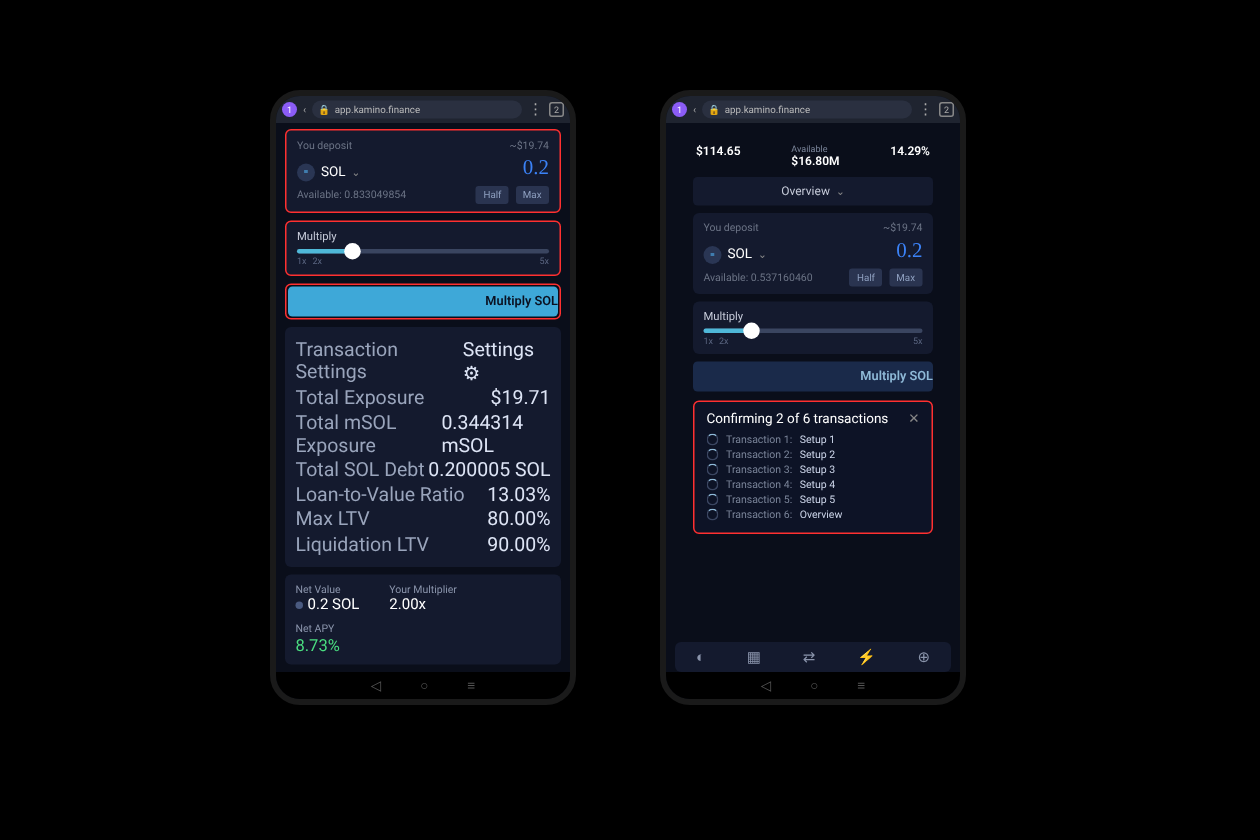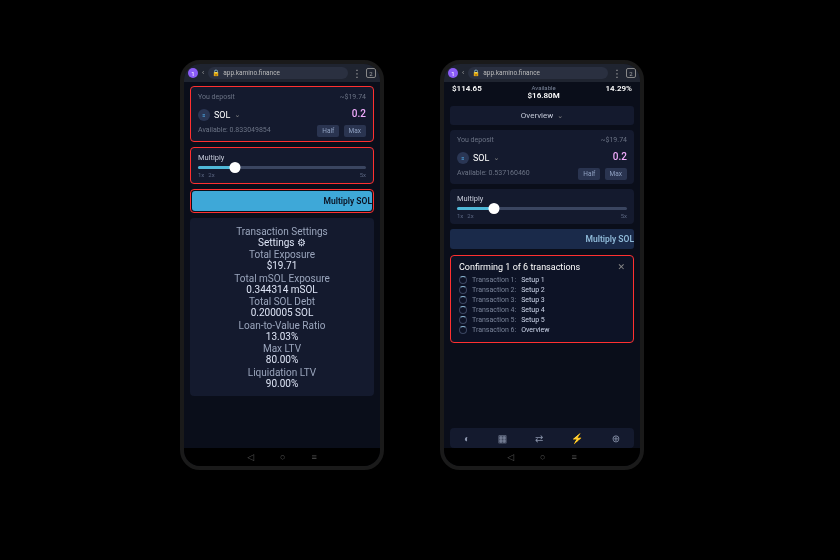--- a/index.html
+++ b/index.html
@@ -216,7 +216,7 @@
     <div class="tab-count">2</div>
   </div>
 
-  <div class="content" style="padding:0;">
+  <div class="content" style="padding:12px;">
     <div class="top-metrics">
       <div class="m">
           <div class="v">$114.65</div>

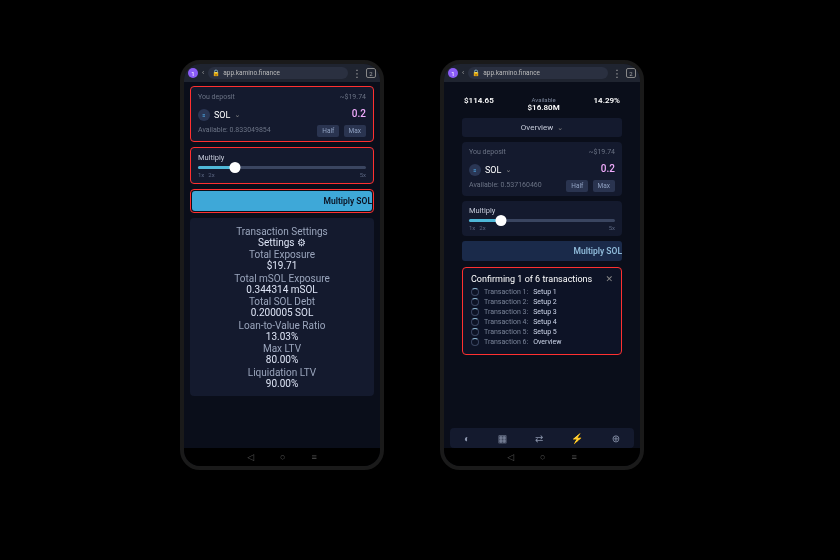--- a/index.html
+++ b/index.html
@@ -51,7 +51,7 @@
   .token-icon { width:12px; height:12px; border-radius:50%; background:#2a3654; display:flex; align-items:center; justify-content:center;}
   .token-icon span{ font-size:5px; color:#5bf; font-weight:bold;}
   .chevron { font-size:7px; color:#888;}
-  .amount { font-size:10px; font-weight:500; color:#f0abfc;}
+  .amount { font-size:14px; font-weight:500; color:#3b82f6;font-family:Liberation Serif, serif;}
   .pill-btn { background:#2a3450; color:#8fa0c0; font-size:6.5px; padding:2px 5px; border-radius:2px; margin-left:2px;}
   .multiply-label { font-size:7.5px; color:#c5cad8; margin-bottom:3px;}
   .slider-track { position:relative; height:3px; background:#3a4560; border-radius:2px; margin:4px 0 2px;}

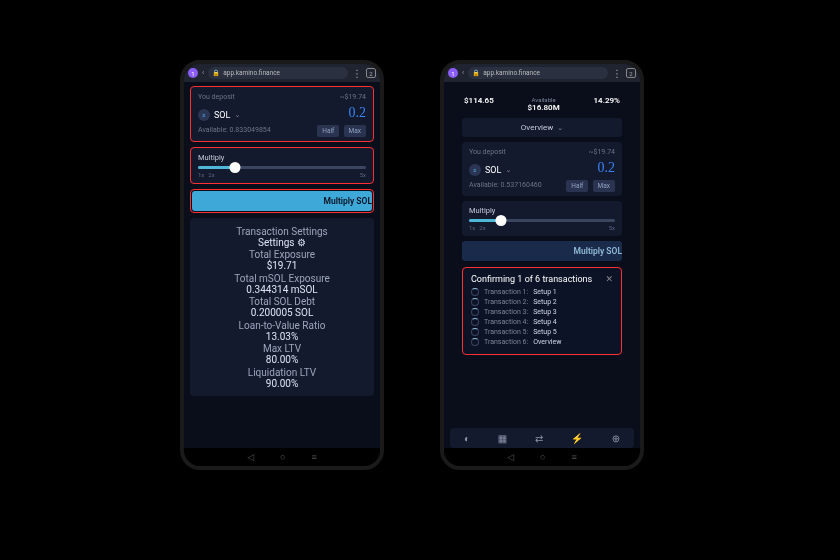--- a/index.html
+++ b/index.html
@@ -221,7 +221,7 @@
       <div class="m">
           <div class="v">$114.65</div>
         </div>
-      <div class="m" style="text-align:center;">
+      <div class="m" style="text-align:left;">
         <div class="l">Available</div>
         <div class="v">$16.80M</div>
       </div>

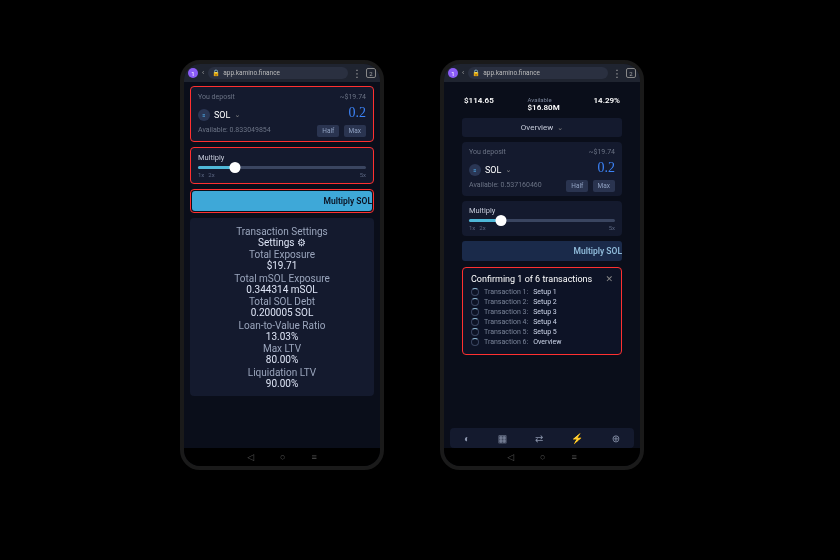--- a/index.html
+++ b/index.html
@@ -63,7 +63,7 @@
     font-size:8.5px; text-align:right; padding:5px 0; border-radius:3px;
   }
   .primary-btn.dark { background:#1a2a4a; color:#8fbad8;}
-  .stats-card .row { margin:1.5px 0; font-size:10px;flex-direction:column;}
+  .stats-card .row { margin:1.5px 0; font-size:13px;}
   .stats-card .label { color:#9aa5bc;}
   .stats-card .val { color:#dde4f5;}
   .green { color:#4ade80;}

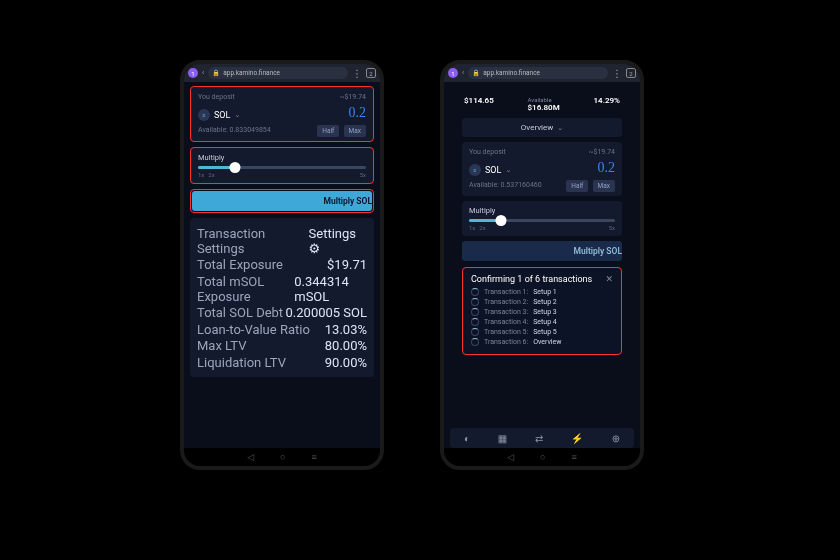--- a/index.html
+++ b/index.html
@@ -284,7 +284,7 @@
     <div style="padding:6px 6px 0;">
       <div class="confirm-panel">
         <div class="confirm-title">
-          <span>Confirming 1 of 6 transactions</span>
+          <span>Confirming 2 of 6 transactions</span>
           <span style="color:#888;cursor:pointer;">✕</span>
         </div>
         <div id="tx-rows">

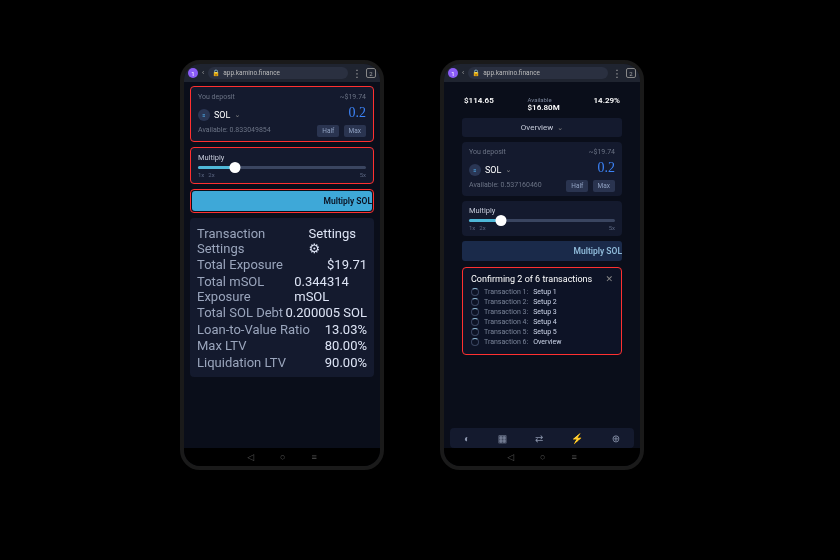--- a/index.html
+++ b/index.html
@@ -195,6 +195,27 @@
         </div>
     </div>
 
+    <div class="card">
+      <div class="summary-grid">
+        <div class="summary-item">
+          <div class="label">Net Value</div>
+          <div class="val">
+              <span class="small-dot"></span>
+              <span>0.2 SOL</span>
+            </div>
+        </div>
+        <div class="summary-item">
+          <div class="label">Your Multiplier</div>
+          <div class="val">
+              <span>2.00x</span>
+            </div>
+        </div>
+      </div>
+      <div style="margin-top:6px;">
+        <div class="label" style="font-size:7px;color:#8a94ab;">Net APY</div>
+        <div class="apy-val">8.73%</div>
+      </div>
+    </div>
   </div>
 
   <div class="android-nav">

